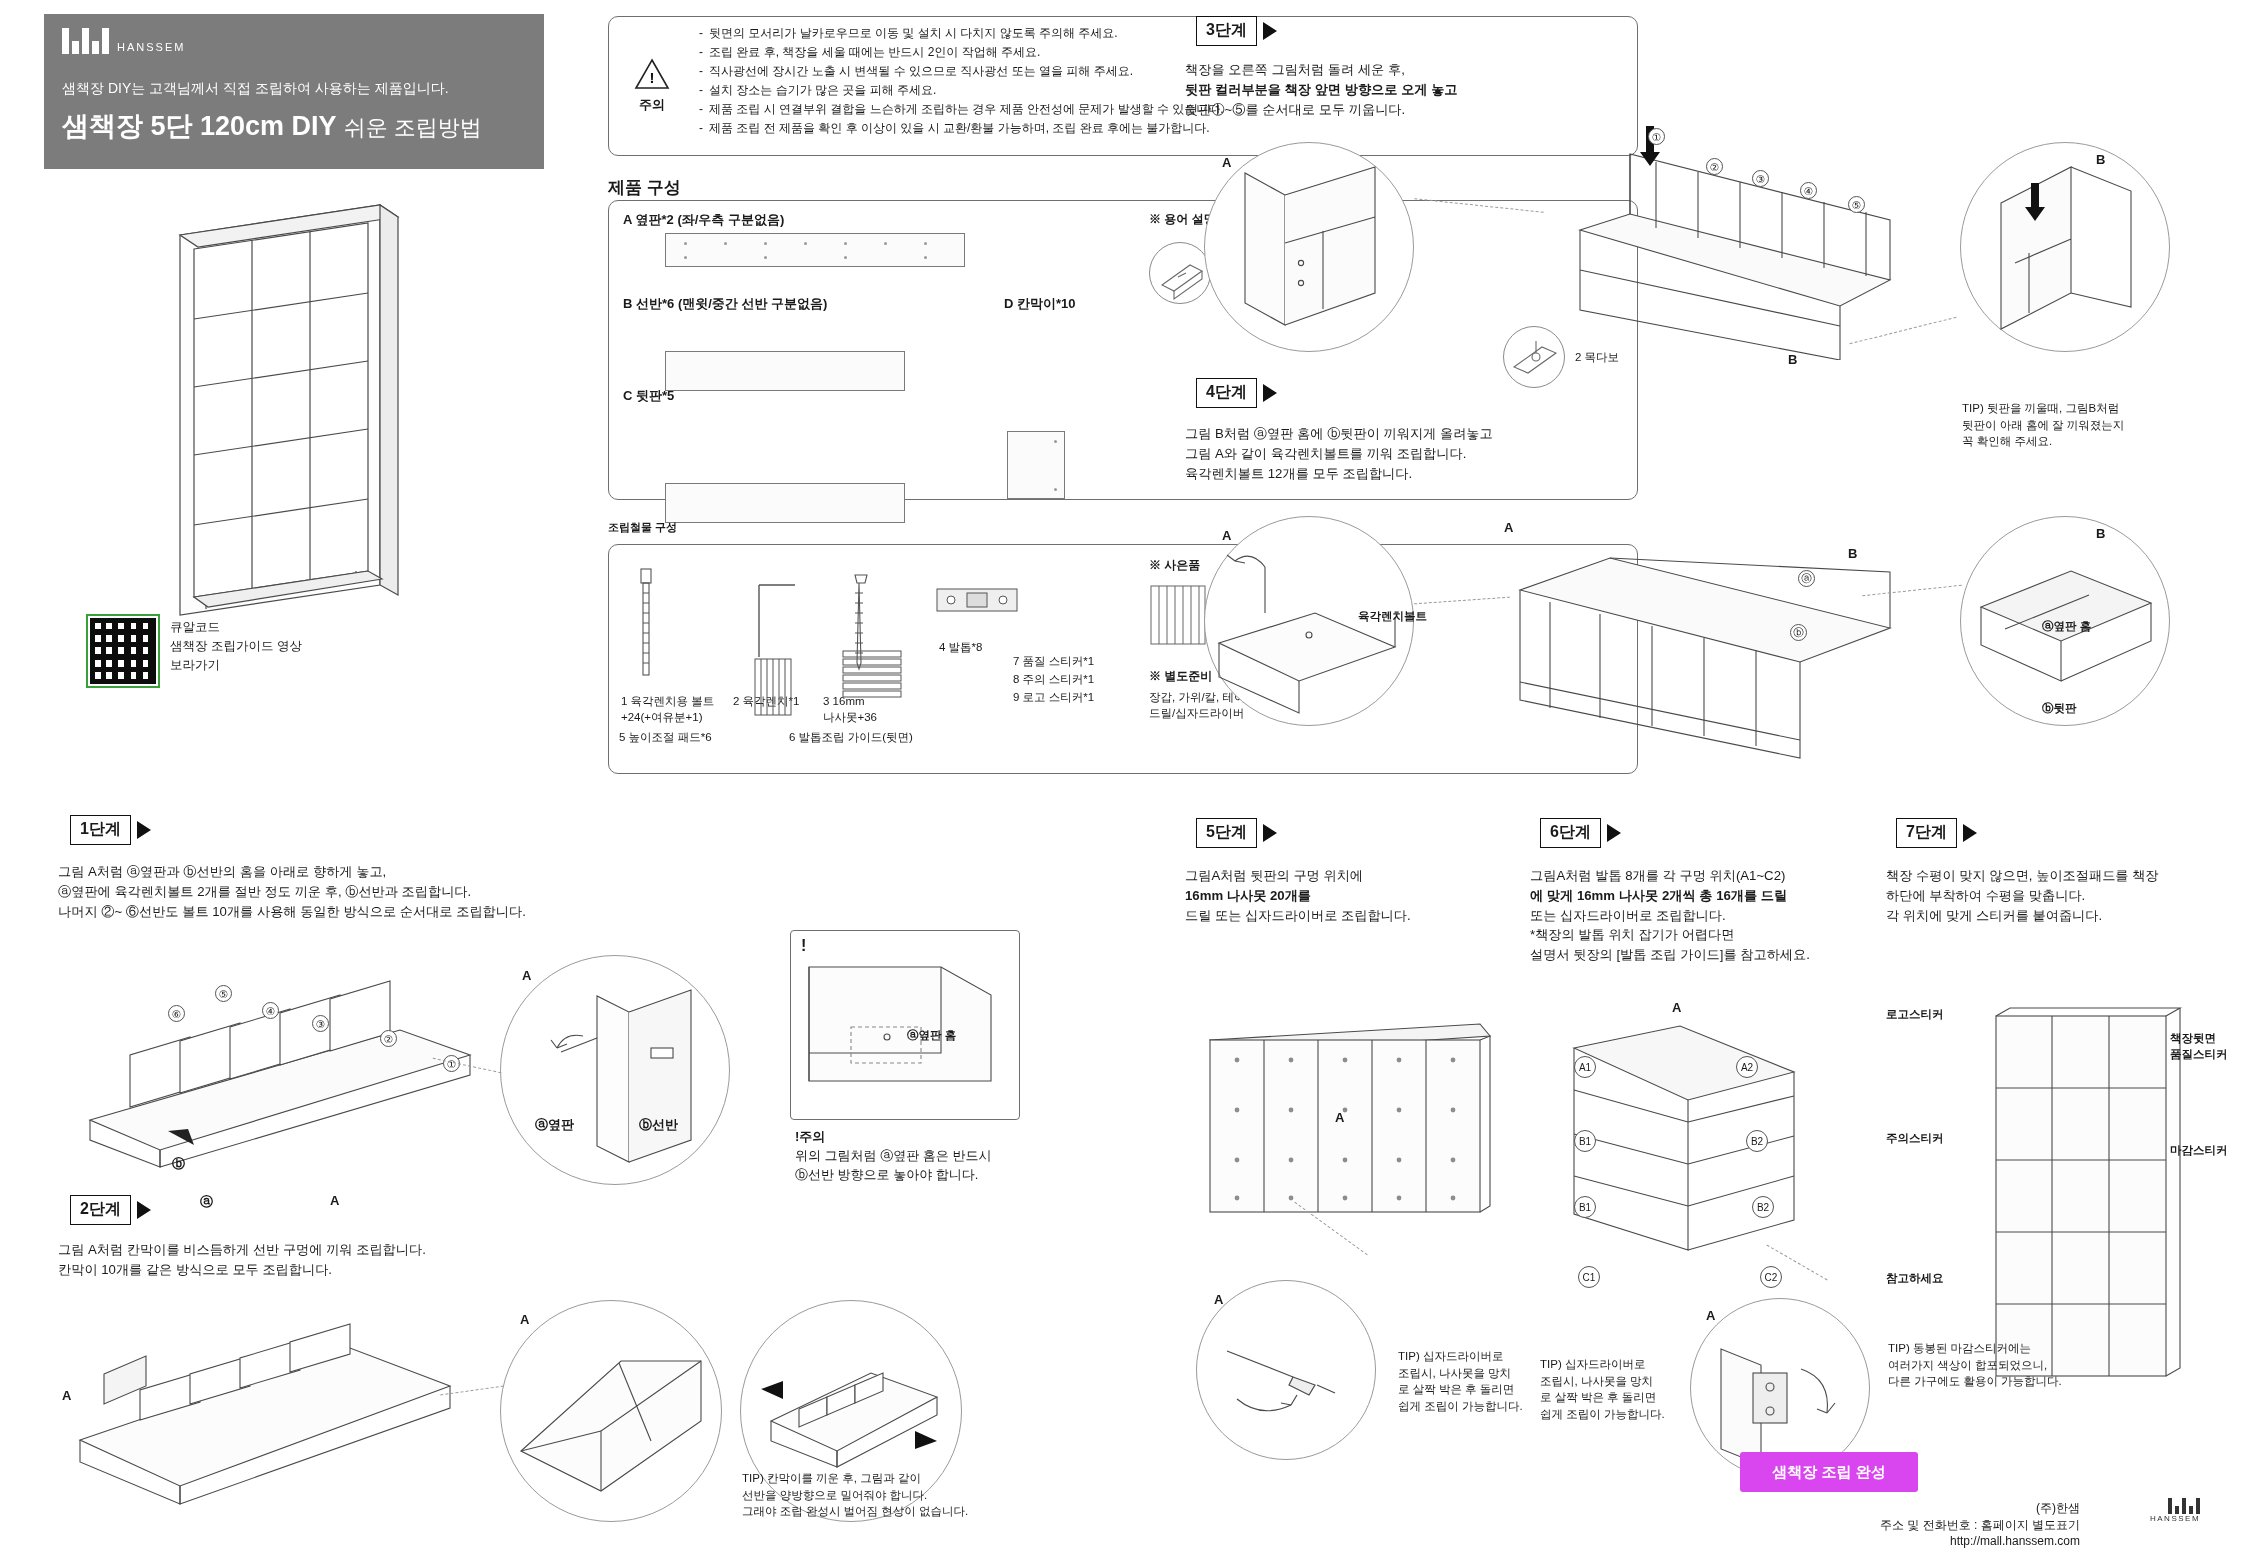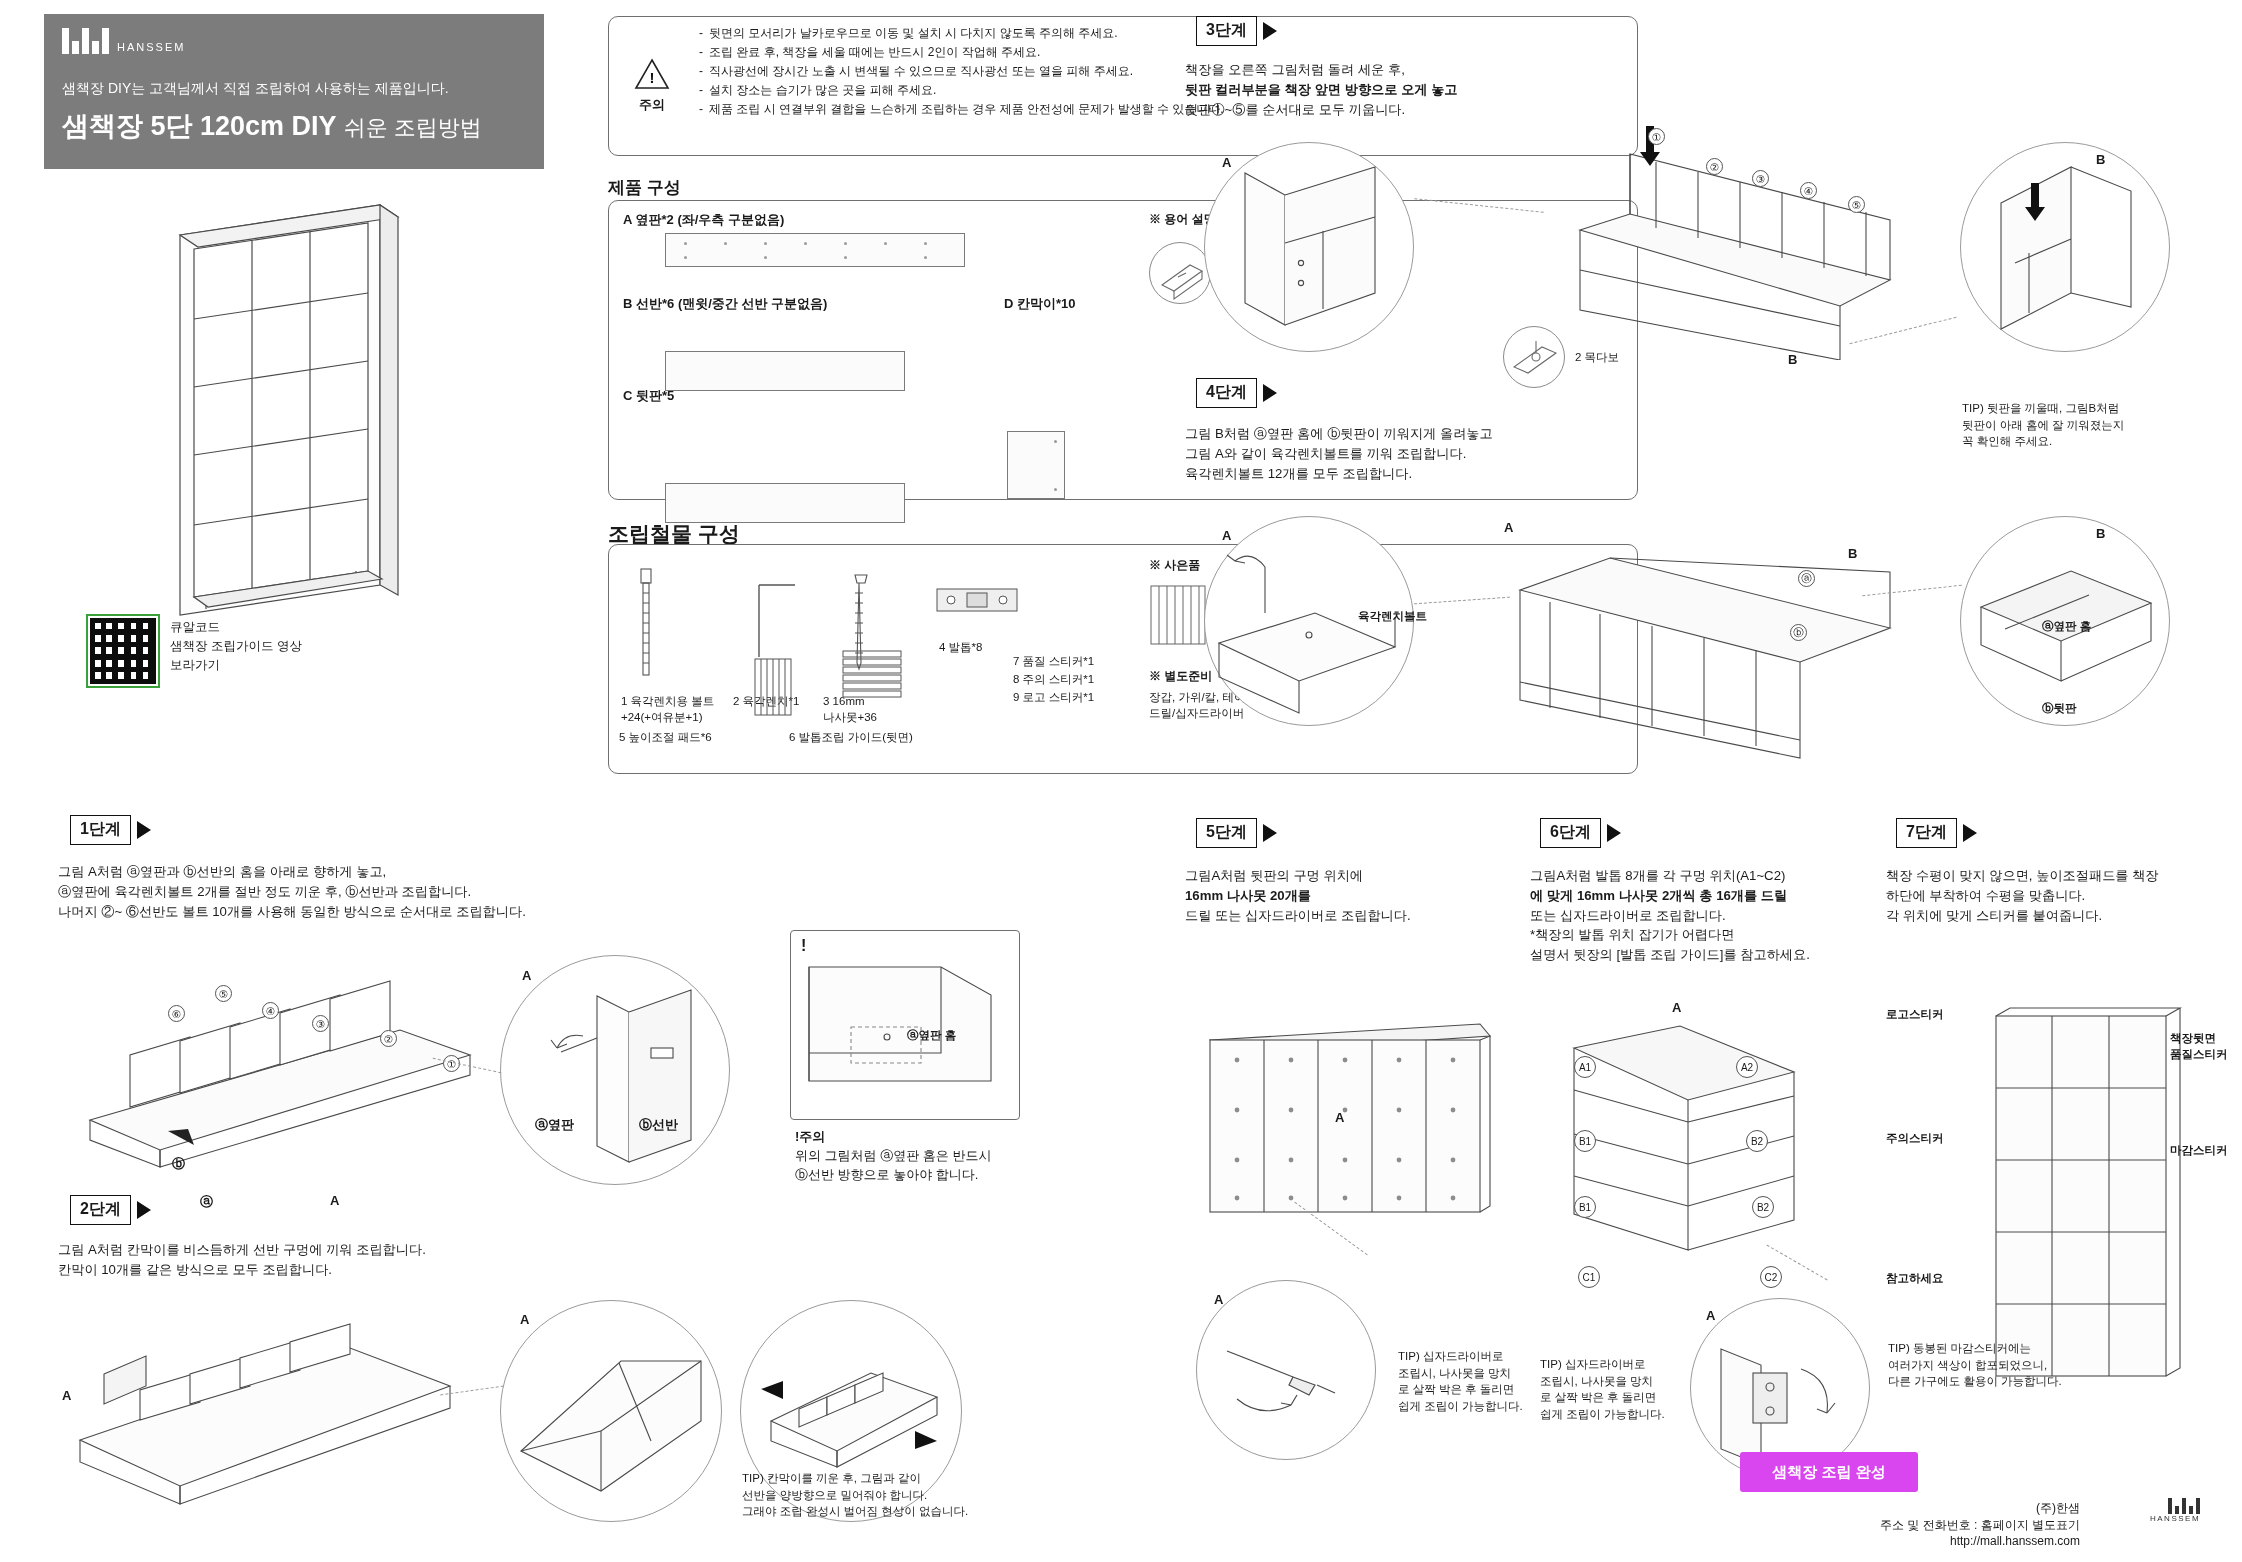--- a/index.html
+++ b/index.html
@@ -167,6 +167,7 @@
           <li>직사광선에 장시간 노출 시 변색될 수 있으므로 직사광선 또는 열을 피해 주세요.</li>
           <li>설치 장소는 습기가 많은 곳을 피해 주세요.</li>
           <li>제품 조립 시 연결부위 결합을 느슨하게 조립하는 경우 제품 안전성에 문제가 발생할 수 있습니다.</li>
+          <li>제품 조립 전 제품을 확인 후 이상이 있을 시 교환/환불 가능하며, 조립 완료 후에는 불가합니다.</li>
         </ul>
       </div>
     </div>

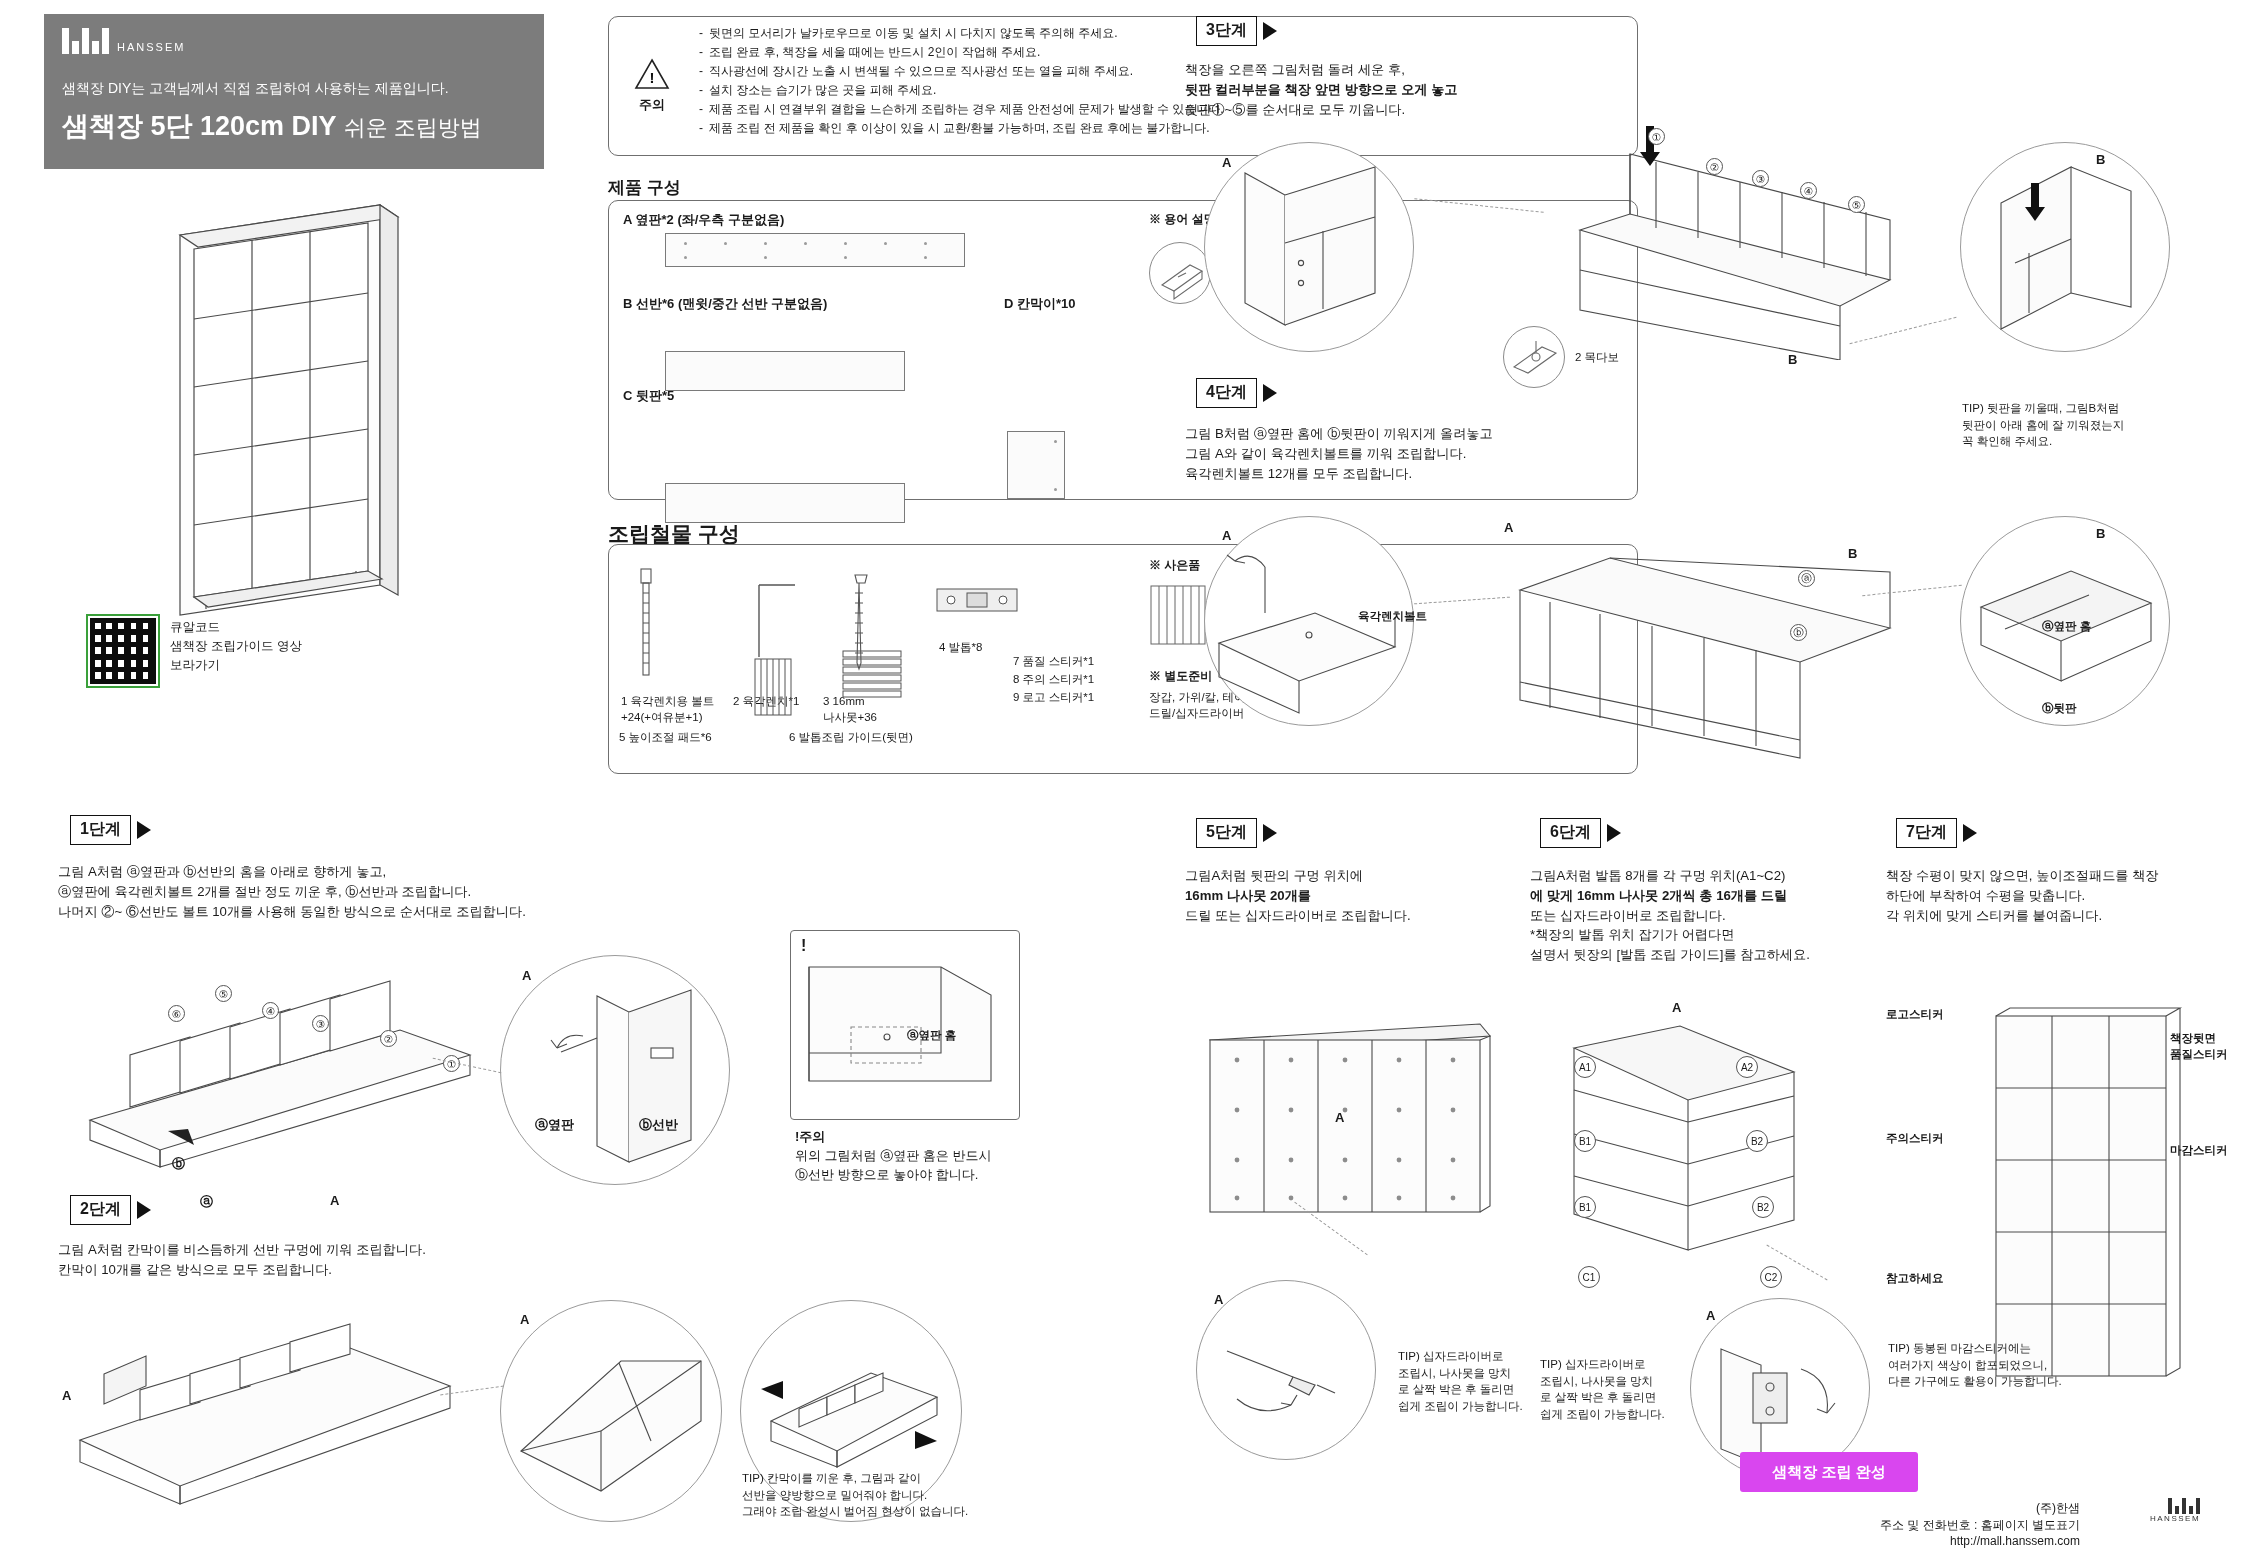--- a/index.html
+++ b/index.html
@@ -59,7 +59,7 @@
   
   #parts-title { left:608px; top:176px; font-size:17px; font-weight:bold;}
   #parts-box { left:608px; top:200px; width:1030px; height:300px; }
-  #hw-title { left:608px; top:520px; font-size:21px; font-weight:bold;}
+  #hw-title { left:608px; top:520px; font-size:11px; font-weight:bold;}
   #hw-box { left:608px; top:544px; width:1030px; height:230px; }
 
   .part-label { font-size:13px; font-weight:bold; }

